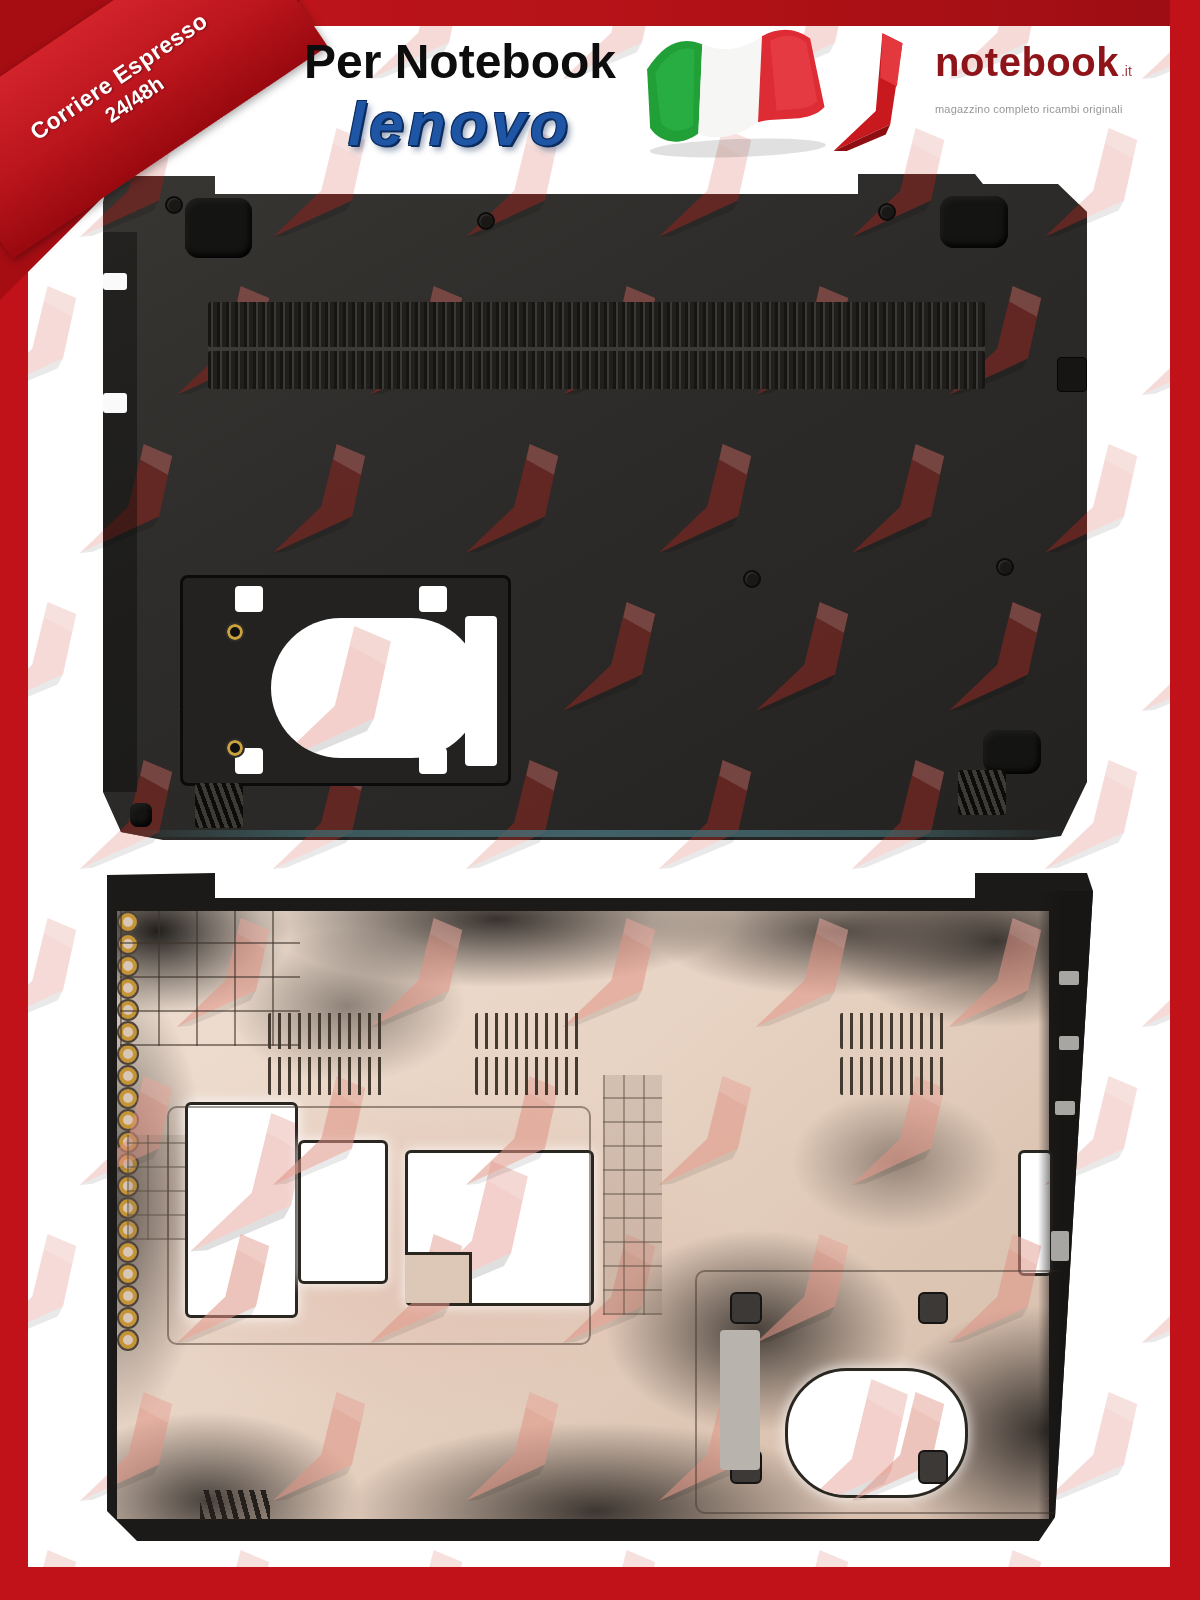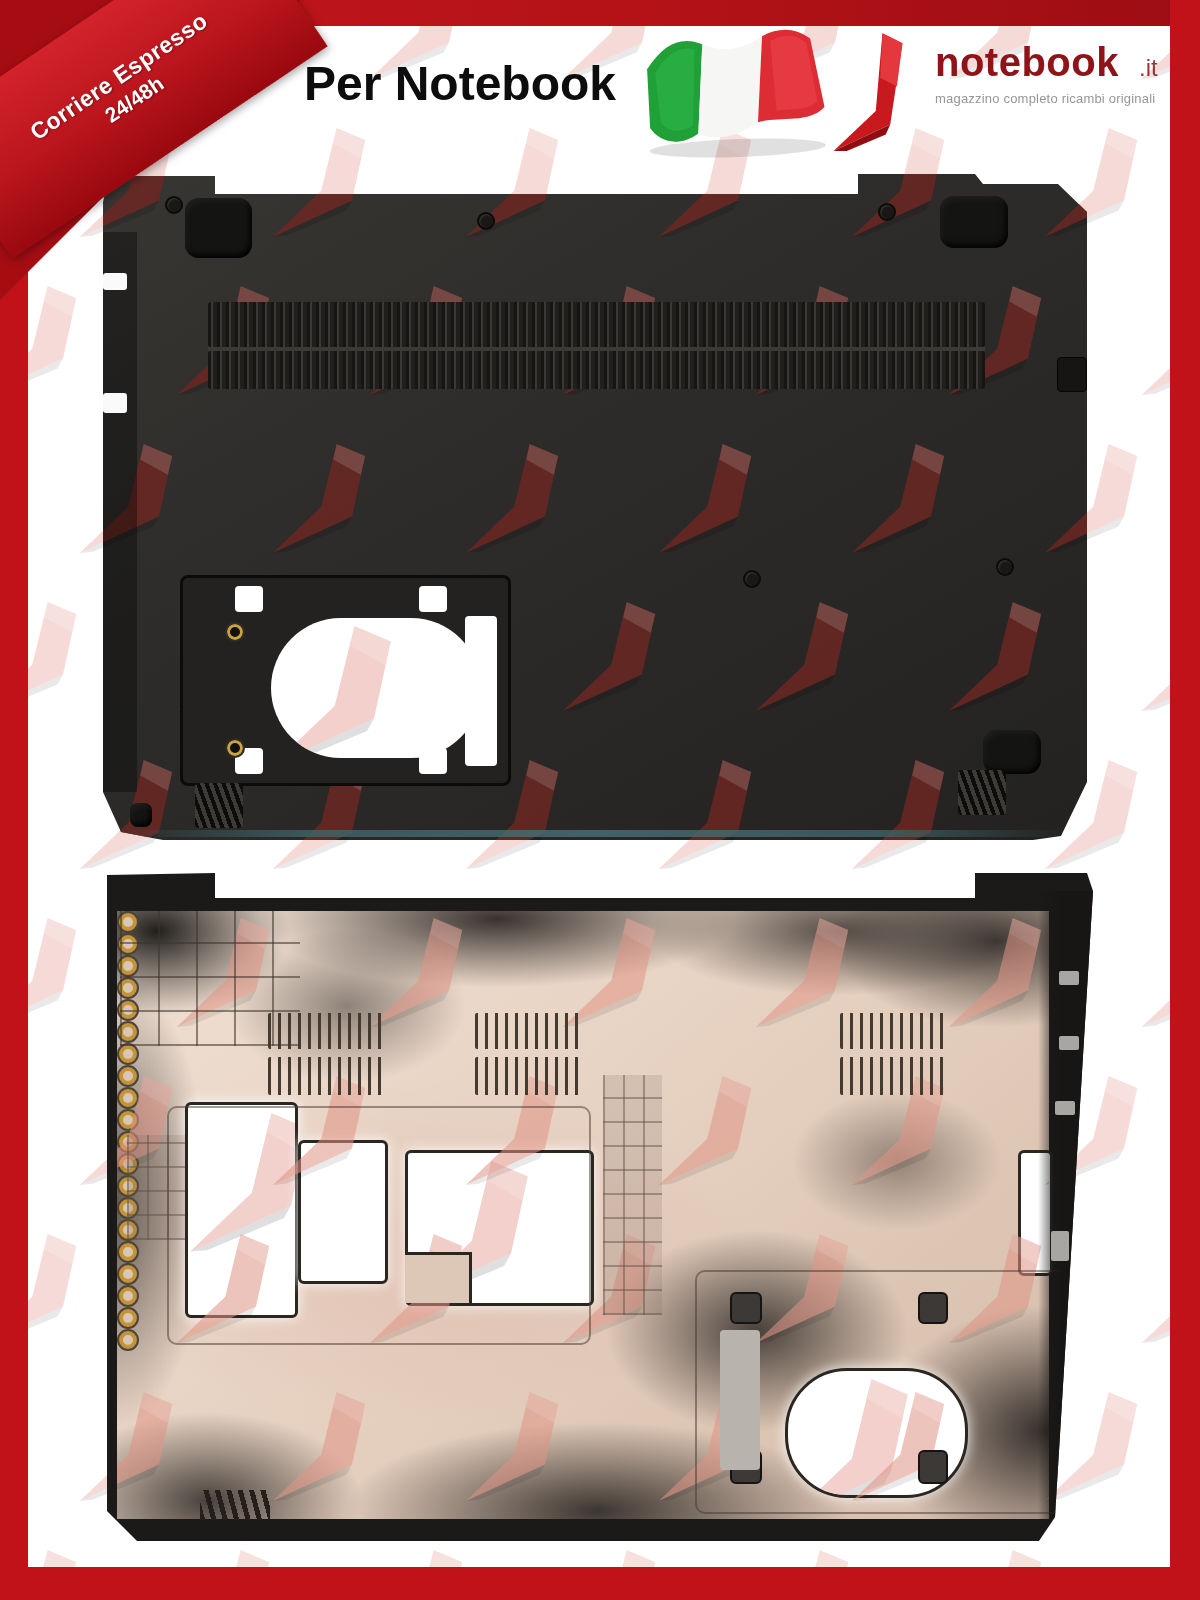--- a/index.html
+++ b/index.html
@@ -36,7 +36,7 @@
   
   .hdr{z-index:45;}
   .per-notebook{left:200px;top:34px;width:520px;text-align:center;
-    font-size:48px;font-weight:800;color:#0d0d0d;letter-spacing:0;margin-top:22px;}
+    font-size:48px;font-weight:800;color:#0d0d0d;letter-spacing:0;}
   .lenovo{left:200px;top:88px;width:520px;text-align:center;
     font-size:62px;font-weight:700;font-style:italic;letter-spacing:4px;
     color:var(--lenovo-blue);

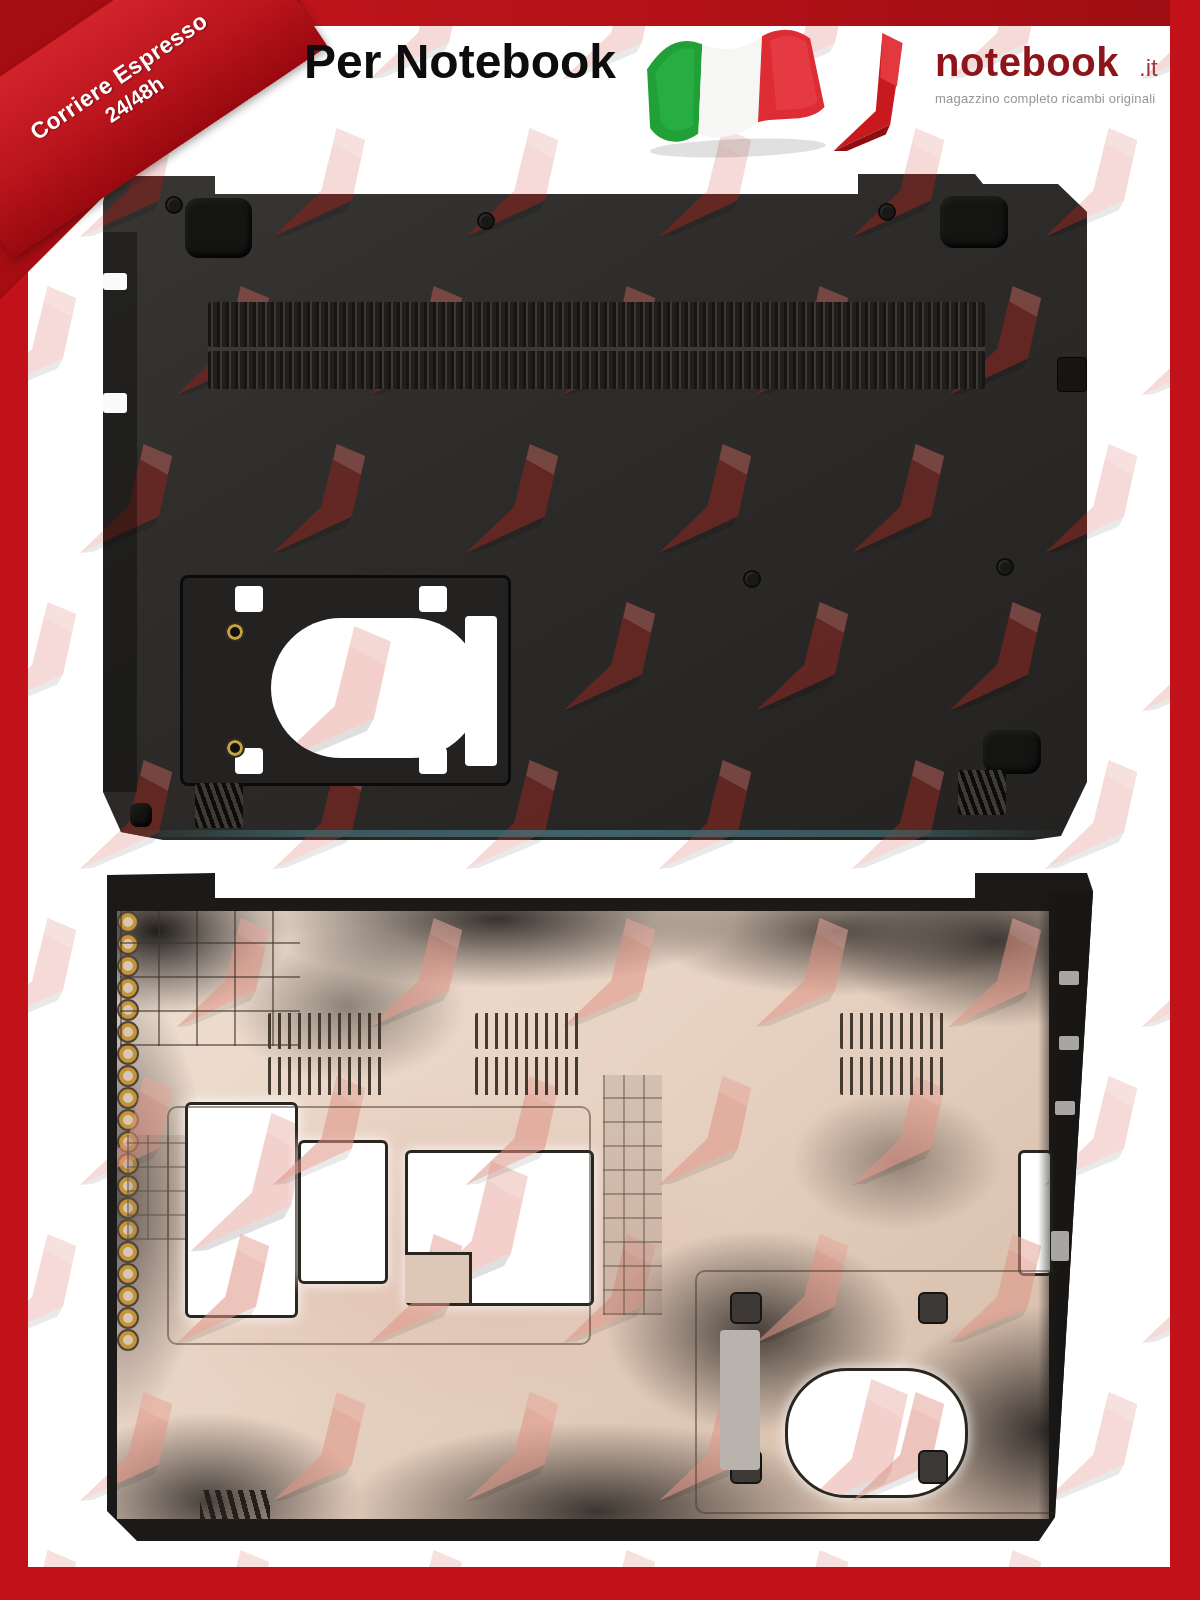--- a/index.html
+++ b/index.html
@@ -47,7 +47,7 @@
   .mn-word1{font-size:38px;color:var(--logo-maroon);font-weight:400;letter-spacing:2px;line-height:1.05;}
   .mn-line2{display:flex;align-items:baseline;}
   .mn-word2{font-size:40px;color:var(--logo-maroon);font-weight:700;letter-spacing:.5px;line-height:1.1;}
-  .mn-tld{font-size:24px;color:var(--logo-maroon);opacity:.85;margin-left:20px;}
+  .mn-tld{font-size:14px;color:var(--logo-maroon);opacity:.85;margin-left:2px;}
   .mn-tag{font-size:13px;color:var(--tagline-gray);margin-top:7px;letter-spacing:.2px;white-space:nowrap;}
 
   

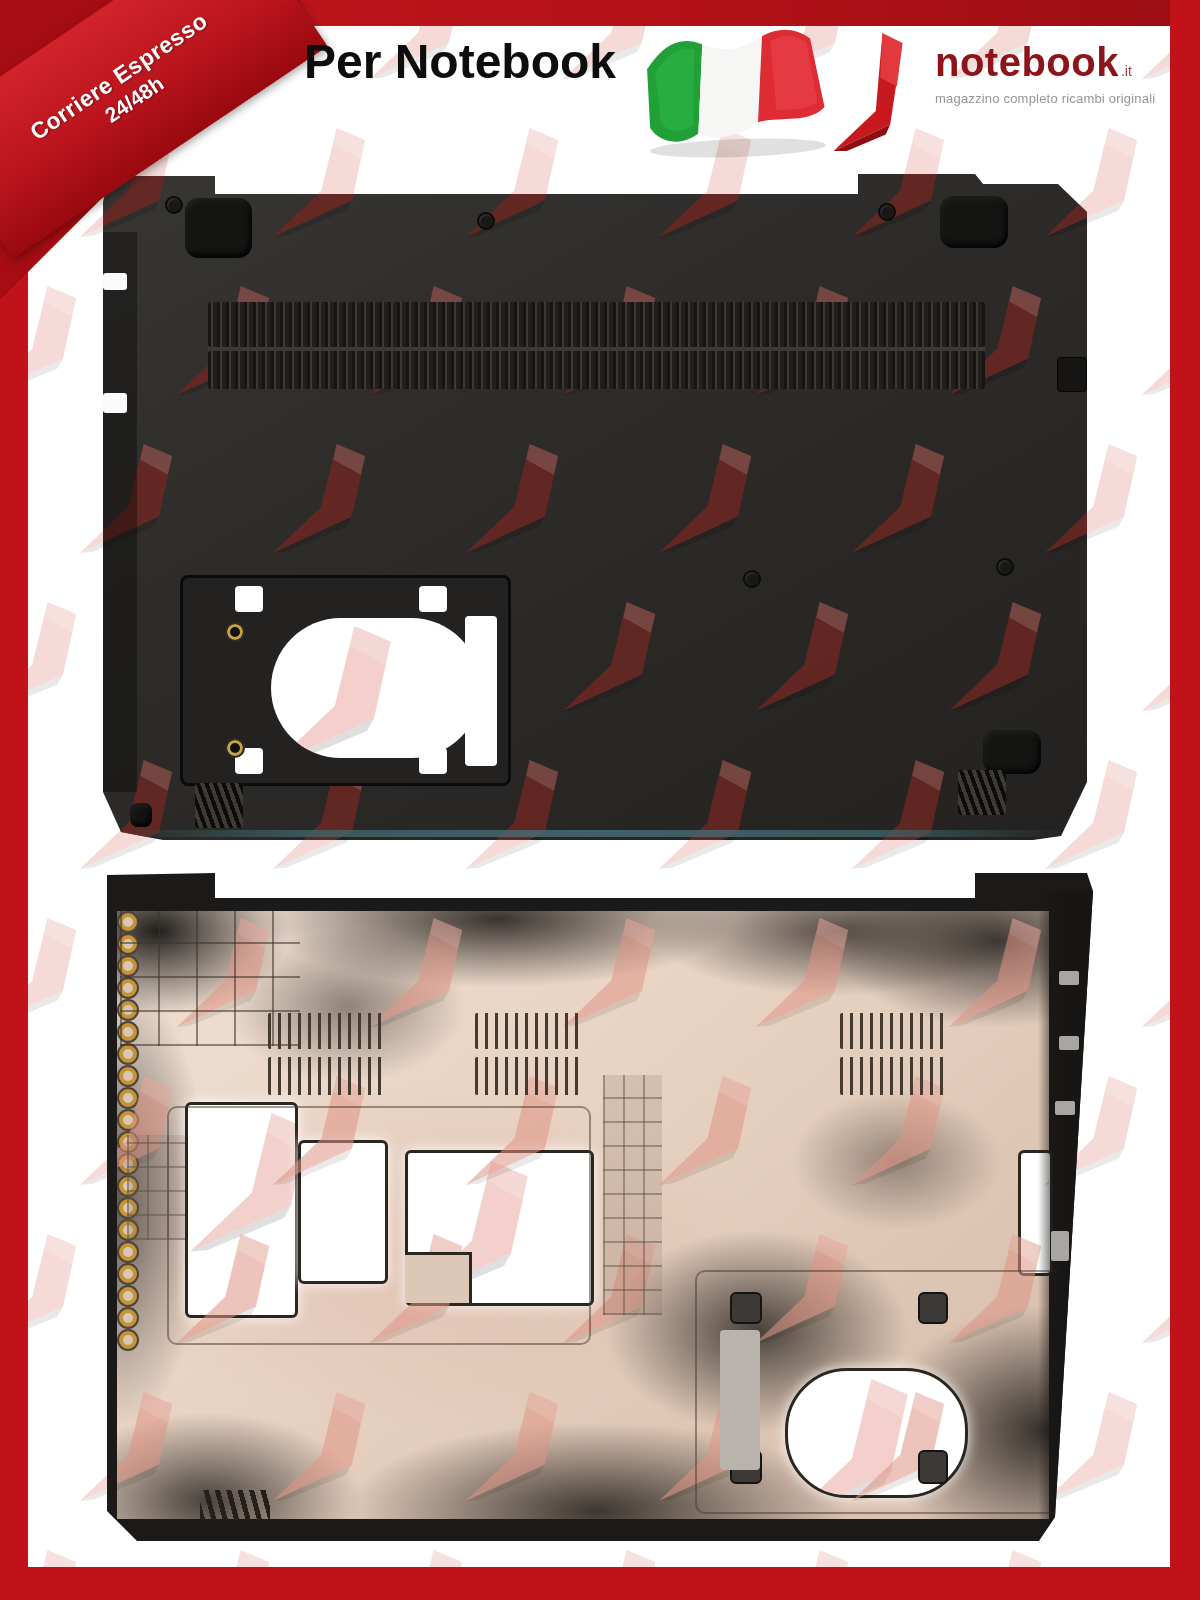--- a/index.html
+++ b/index.html
@@ -622,6 +622,7 @@
   </div>
 
   <div class="abs hdr per-notebook">Per Notebook</div>
+  <div class="abs hdr lenovo">lenovo</div>
 
   <svg class="abs hdr flag" viewBox="0 0 205 135">
     <ellipse cx="100" cy="122" rx="88" ry="9" fill="#000" opacity=".12"></ellipse>

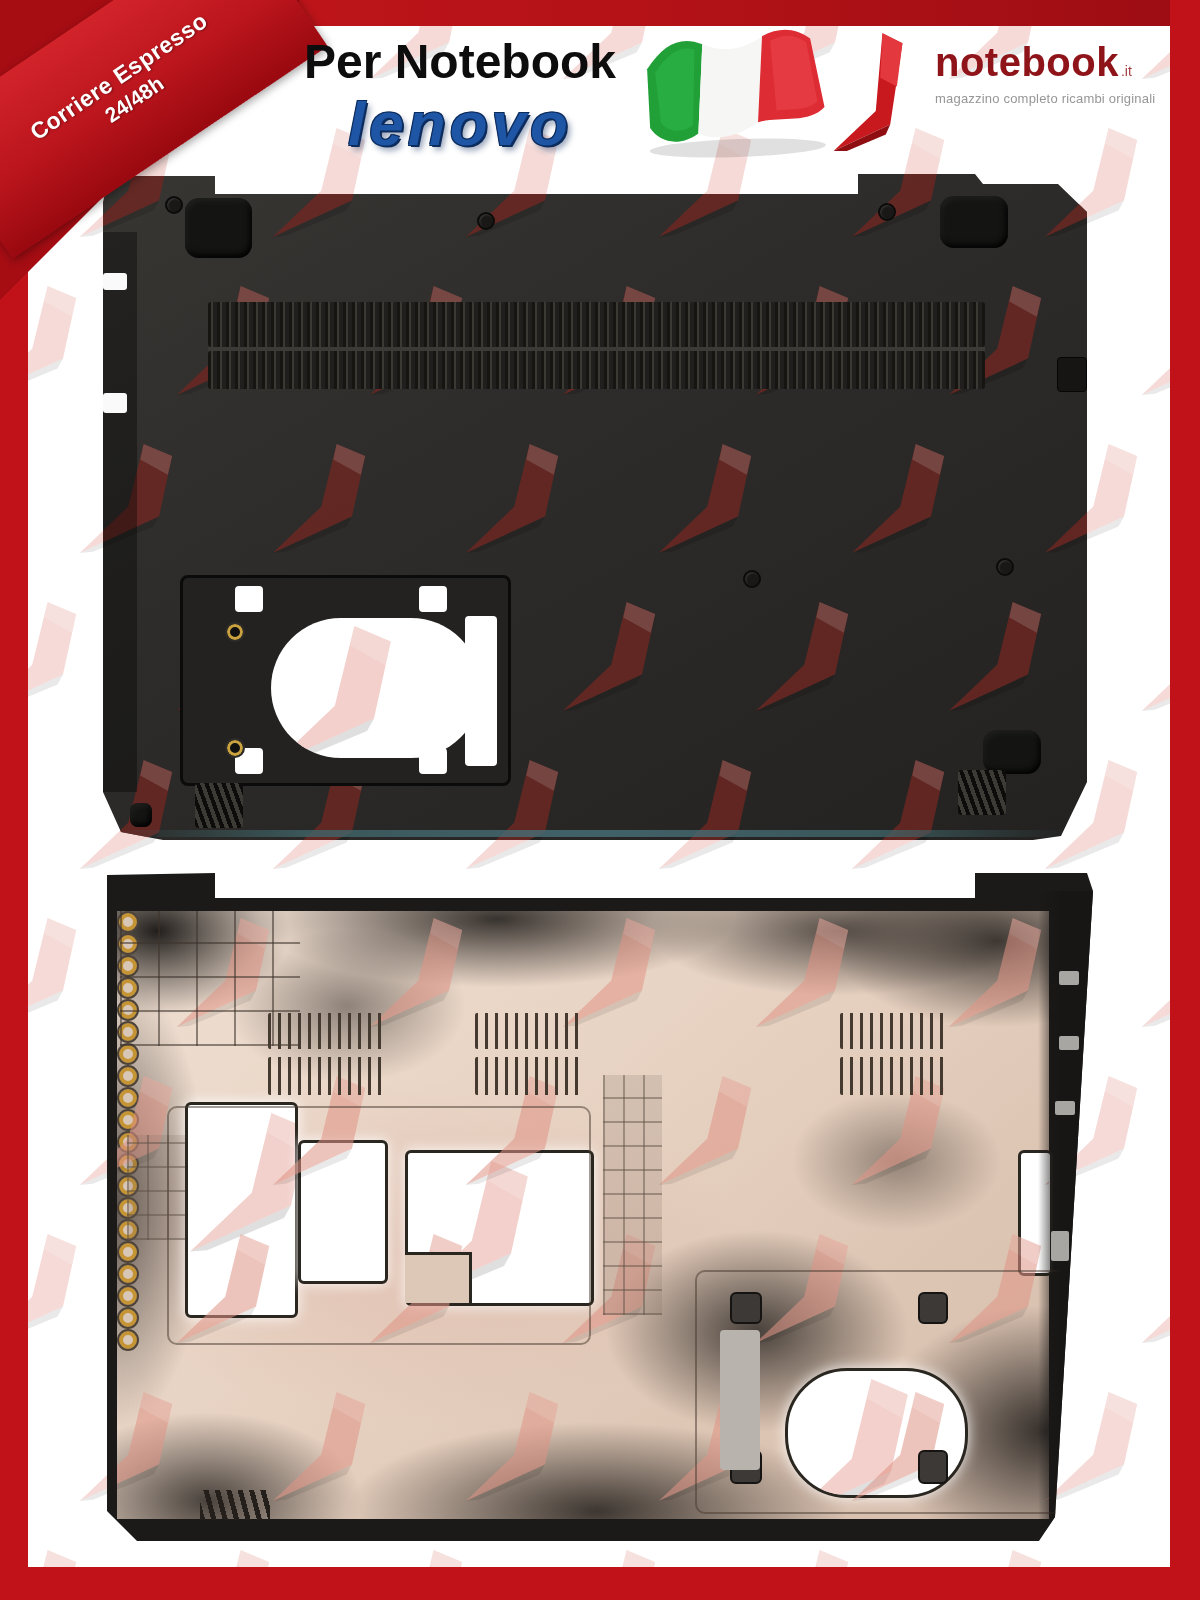--- a/index.html
+++ b/index.html
@@ -48,7 +48,7 @@
   .mn-line2{display:flex;align-items:baseline;}
   .mn-word2{font-size:40px;color:var(--logo-maroon);font-weight:700;letter-spacing:.5px;line-height:1.1;}
   .mn-tld{font-size:14px;color:var(--logo-maroon);opacity:.85;margin-left:2px;}
-  .mn-tag{font-size:13px;color:var(--tagline-gray);margin-top:7px;letter-spacing:.2px;white-space:nowrap;}
+  .mn-tag{font-size:11px;color:var(--tagline-gray);margin-top:19px;letter-spacing:.2px;white-space:nowrap;}
 
   
   .wm{position:absolute;pointer-events:none;}

